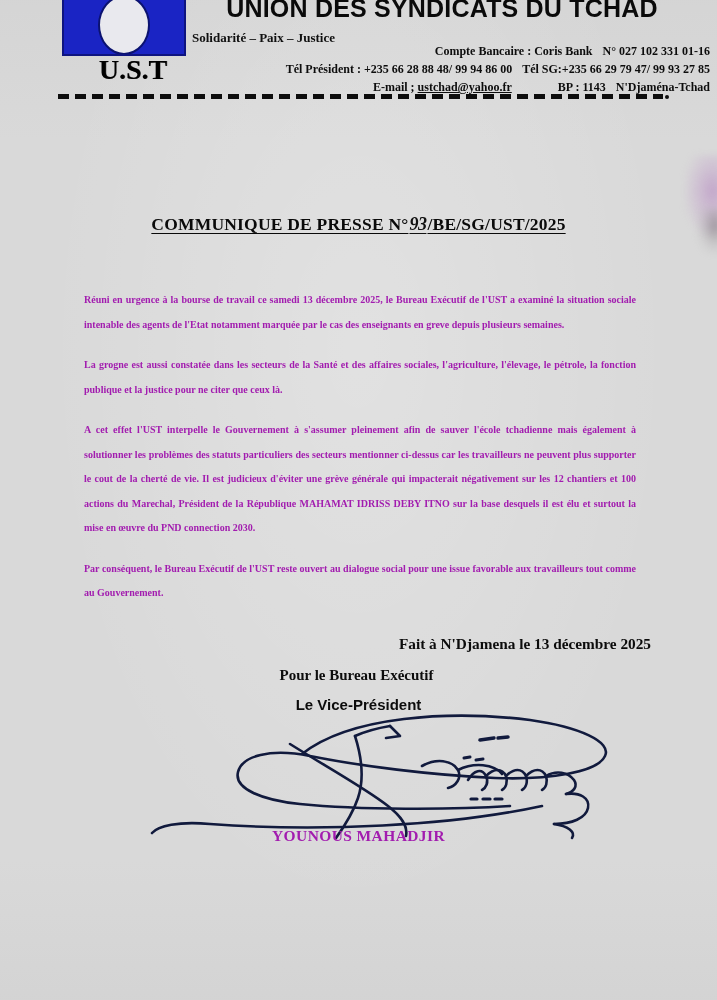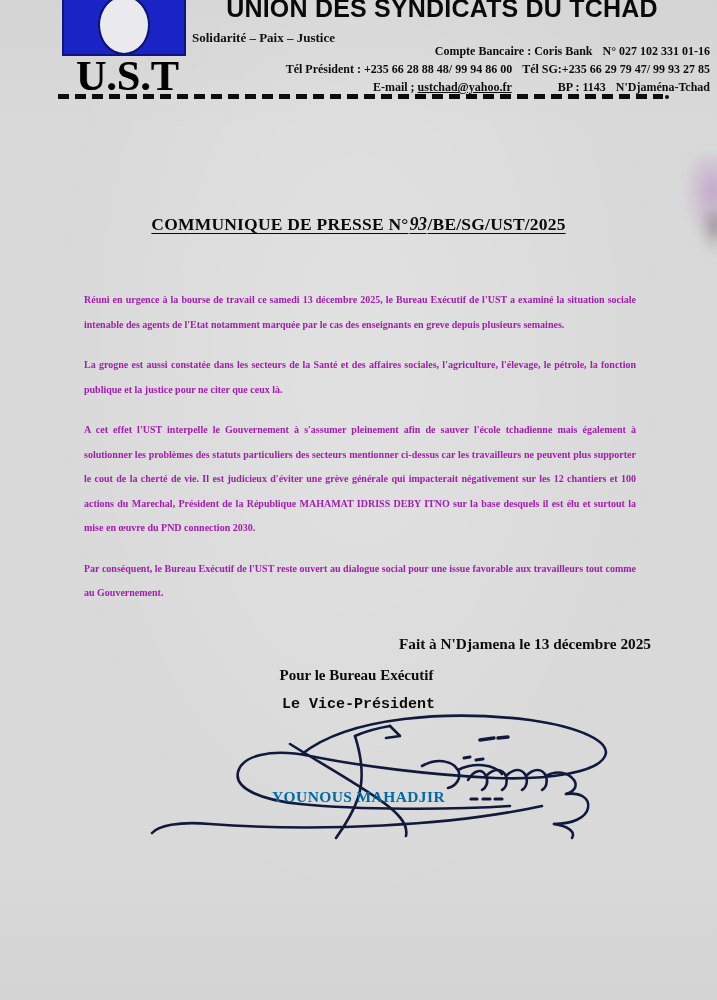--- a/index.html
+++ b/index.html
@@ -85,13 +85,14 @@
   .logo-ust {
     font-family: "Liberation Serif", serif;
     font-weight: bold;
-    font-size: 42px;
+    font-size: 28px;
     letter-spacing: 0px;
     color: #000;
     line-height: 0.95;
     margin-top: 1px;
     margin-left: 14px;
     text-shadow: 0.5px 0 0 rgba(0,0,0,0.55);
+    text-align: center;
   }
   .org-title {
     position: absolute;

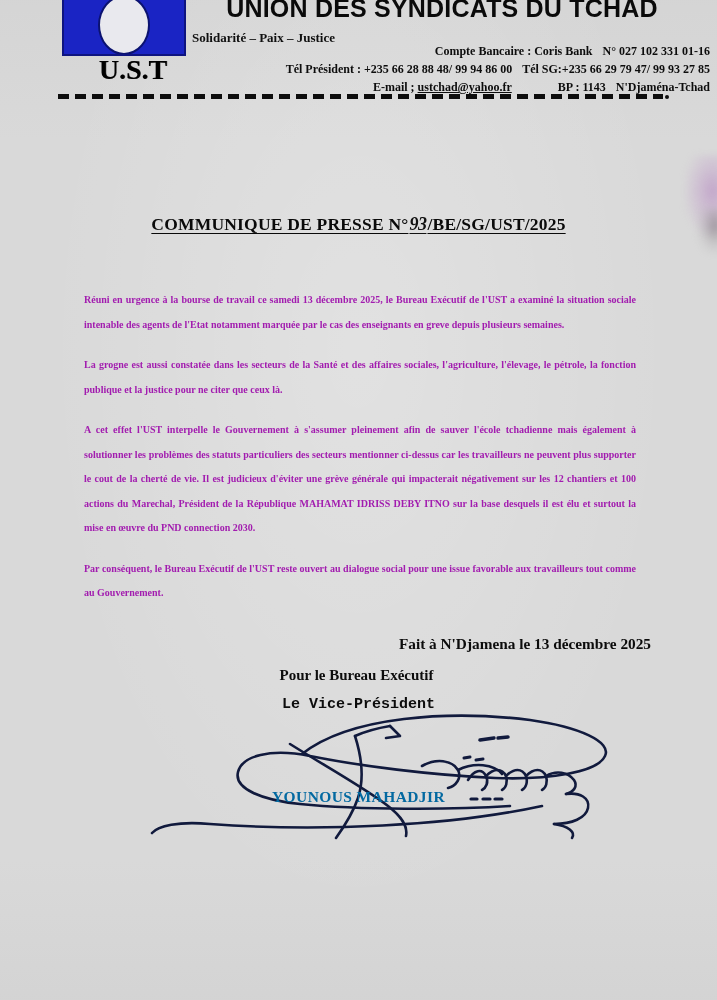--- a/index.html
+++ b/index.html
@@ -224,7 +224,7 @@
     top: 696px;
     width: 717px;
     text-align: center;
-    font-family: Liberation Mono, monospace;
+    font-family: Liberation Sans, sans-serif;
     font-weight: bold;
     font-size: 15px;
     color: #0c0c0c;

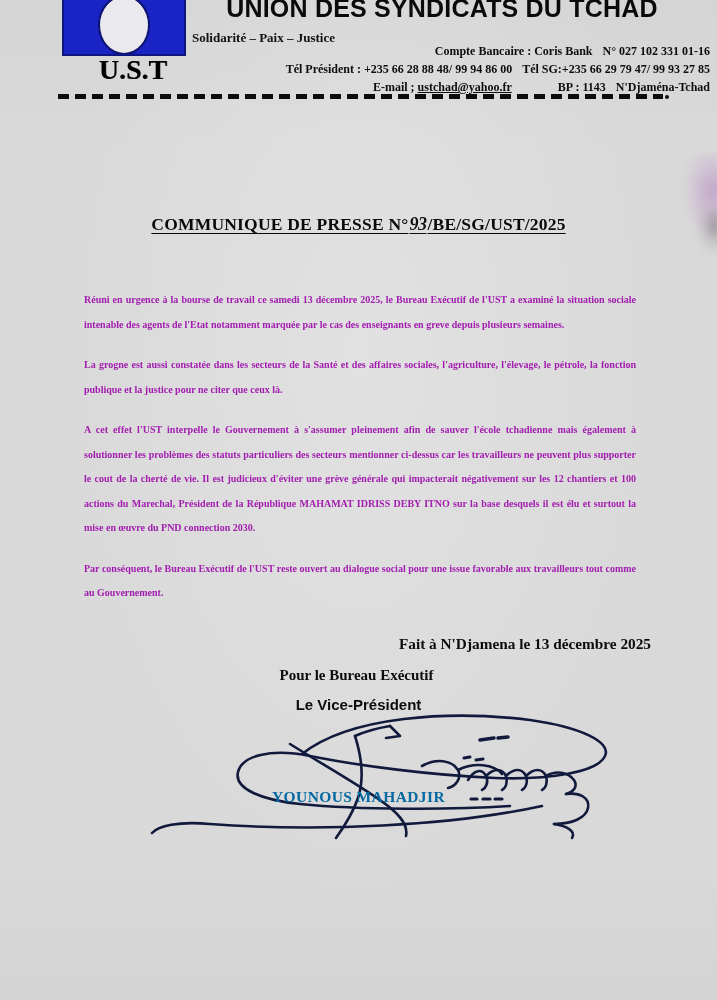--- a/index.html
+++ b/index.html
@@ -242,14 +242,14 @@
   .signer-name {
     position: absolute;
     left: 0;
-    top: 788px;
+    top: 827px;
     width: 717px;
     text-align: center;
     font-family: "Liberation Serif", serif;
     font-weight: bold;
     font-size: 15.5px;
     letter-spacing: 0.4px;
-    color: #0369a1;
+    color: #a21caf;
     z-index: 3;
   }
 </style>

